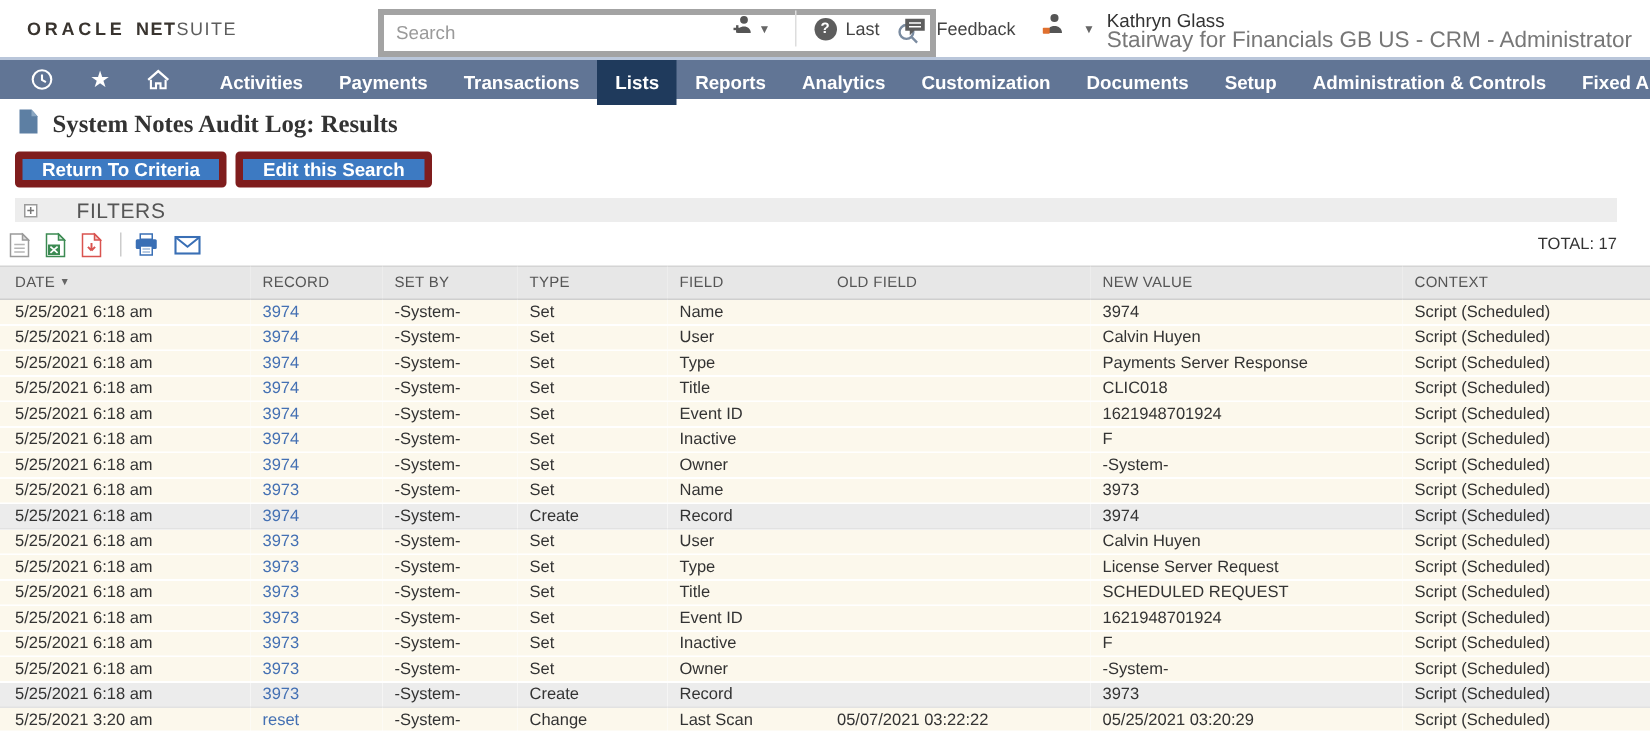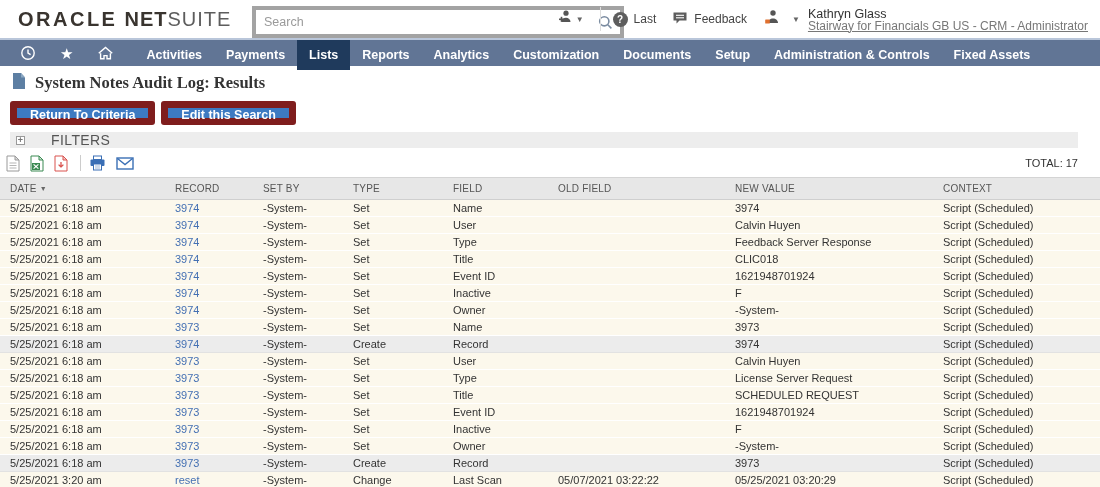--- a/index.html
+++ b/index.html
@@ -12,7 +12,7 @@
 
   
   .topbar { height:38px; background:#fff; position:relative; display:flex; align-items:center; }
-  .logo { margin-left:18px; font-size:20px; white-space:nowrap; cursor:pointer;text-align:center; }
+  .logo { margin-left:18px; font-size:12px; white-space:nowrap; cursor:pointer;text-align:center; }
   .logo-oracle { font-weight:700; color:#39342f; letter-spacing:2.5px; margin-right:7px; }
   .logo-net { font-weight:700; color:#39342f; letter-spacing:1px; }
   .logo-suite { font-weight:400; color:#5d5d5d; letter-spacing:1px; }

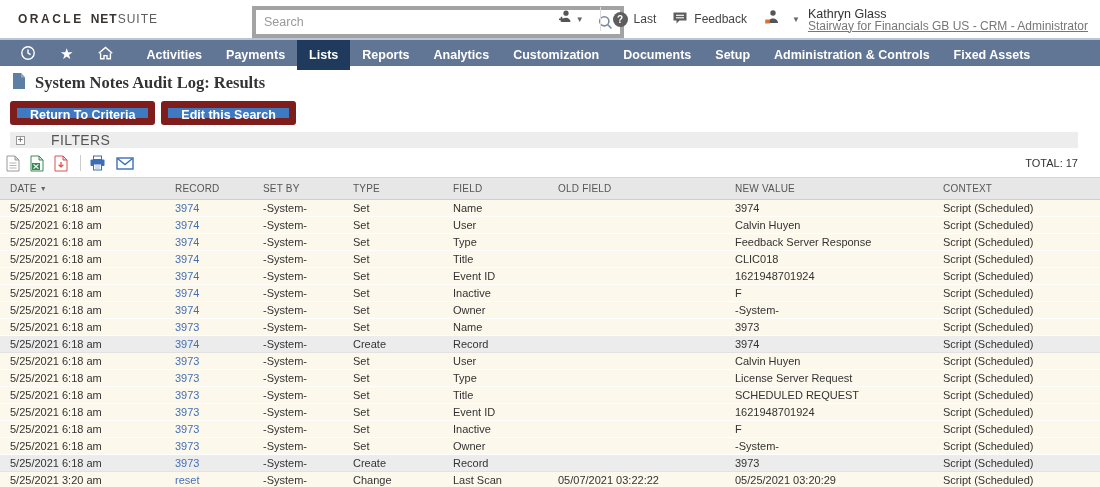--- a/index.html
+++ b/index.html
@@ -34,7 +34,7 @@
     font-size:10px; font-weight:700; display:flex; align-items:center; justify-content:center; }
   .user-block { display:flex; align-items:center; gap:8px; cursor:pointer; }
   .user-name { font-size:12.5px; color:#333; line-height:14px; }
-  .user-role { font-size:12px; color:#777; line-height:11px; white-space:nowrap;text-decoration:underline; }
+  .user-role { font-size:15px; color:#777; line-height:11px; white-space:nowrap; }
 
   
   .navbar { height:28px; background:var(--nav-bg,#617595); border-top:2px solid var(--nav-top,#b9c6da);

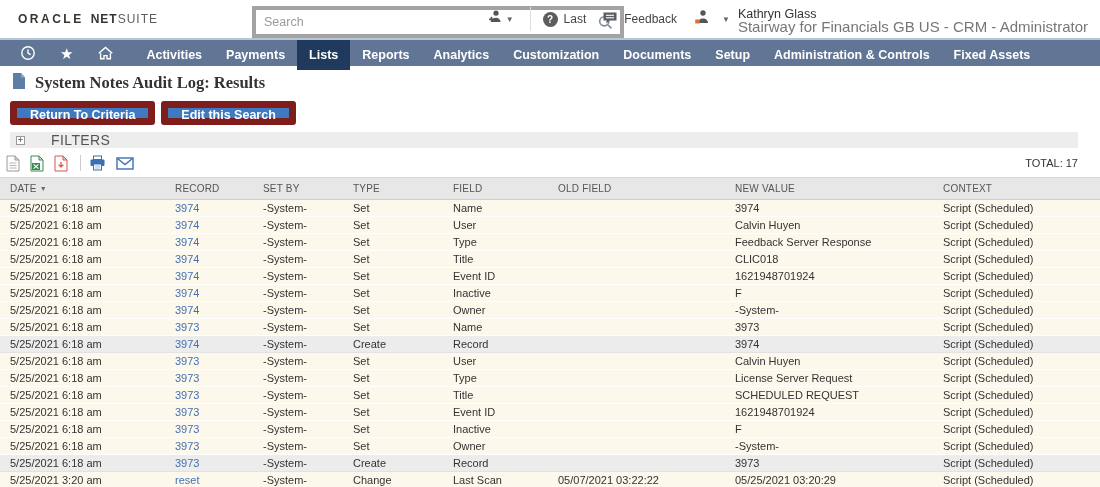--- a/index.html
+++ b/index.html
@@ -160,6 +160,7 @@
   <div class="nav-items">
       <div class="nav-item">Activities</div>
       <div class="nav-item">Payments</div>
+      <div class="nav-item">Transactions</div>
       <div class="nav-item active">Lists</div>
       <div class="nav-item">Reports</div>
       <div class="nav-item">Analytics</div>

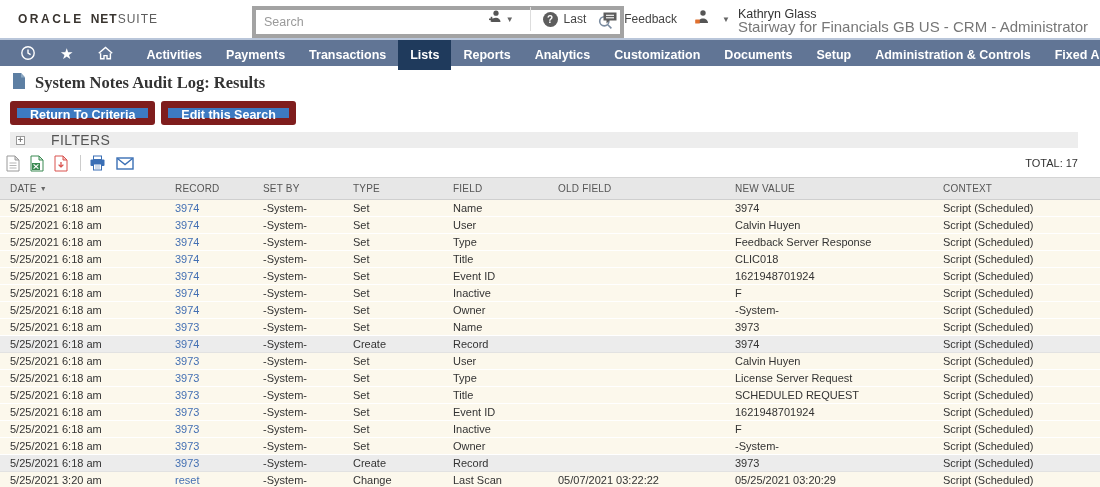--- a/index.html
+++ b/index.html
@@ -52,7 +52,7 @@
   .title-row h1 { font-size:16.5px; font-weight:700; color:#333; margin:0; line-height:20px;font-family:Liberation Serif, serif; }
 
   .btn-row { display:flex; gap:6px; margin:8px 0 0 10px; }
-  .ns-btn { background:var(--button-blue,#3d7ac2); border:7px solid #7f1d1d; border-radius:3px;
+  .ns-btn { background:var(--button-blue,#3d7ac2); border:5px solid #7f1d1d; border-radius:3px;
     color:#fff; font-weight:700; font-size:12.5px; padding:0 13px; height:24px; cursor:pointer;
     font-family:"Liberation Sans",sans-serif; }
 

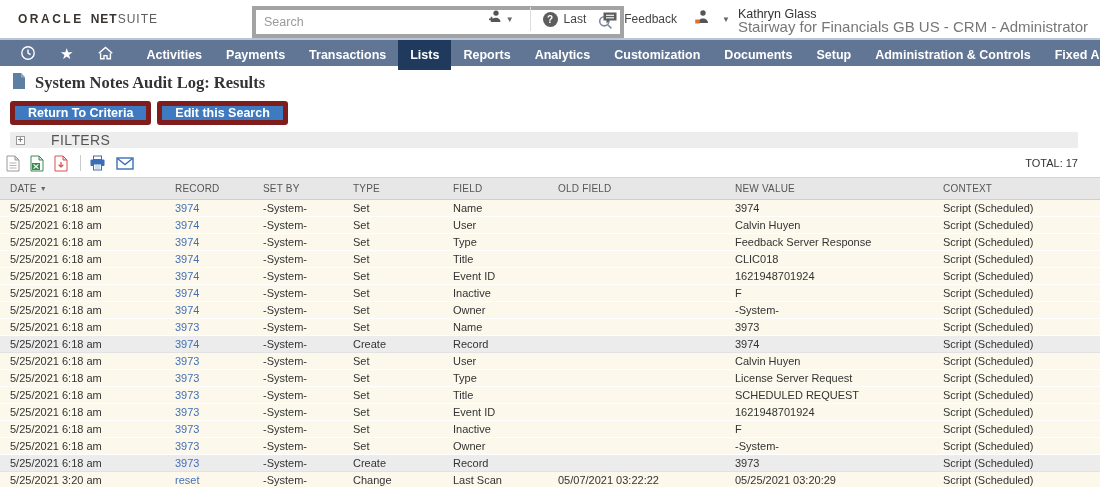--- a/index.html
+++ b/index.html
@@ -288,7 +288,7 @@
           <td>Set</td>
           <td>Type</td>
           <td></td>
-          <td>Feedback Server Response</td>
+          <td>Payments Server Response</td>
           <td>Script (Scheduled)</td>
         </tr>
         <tr>

